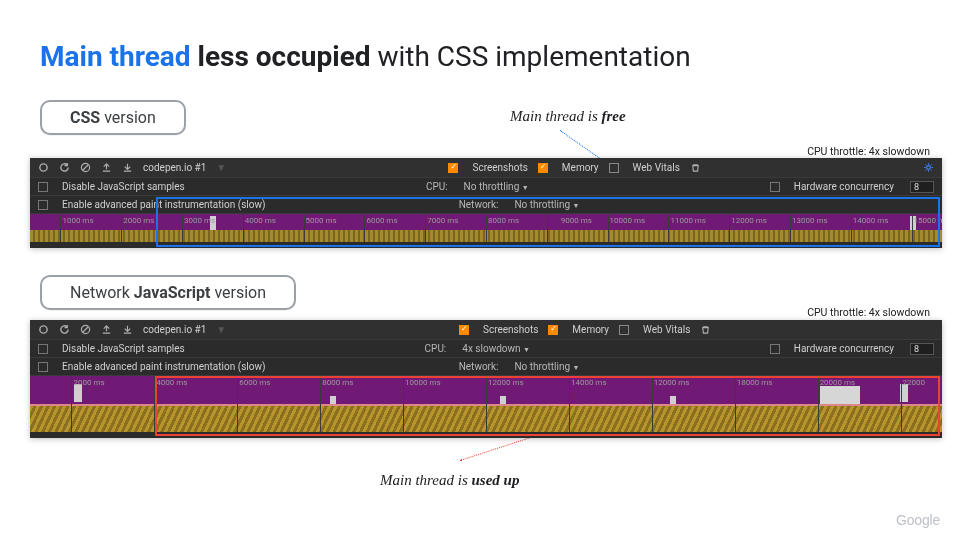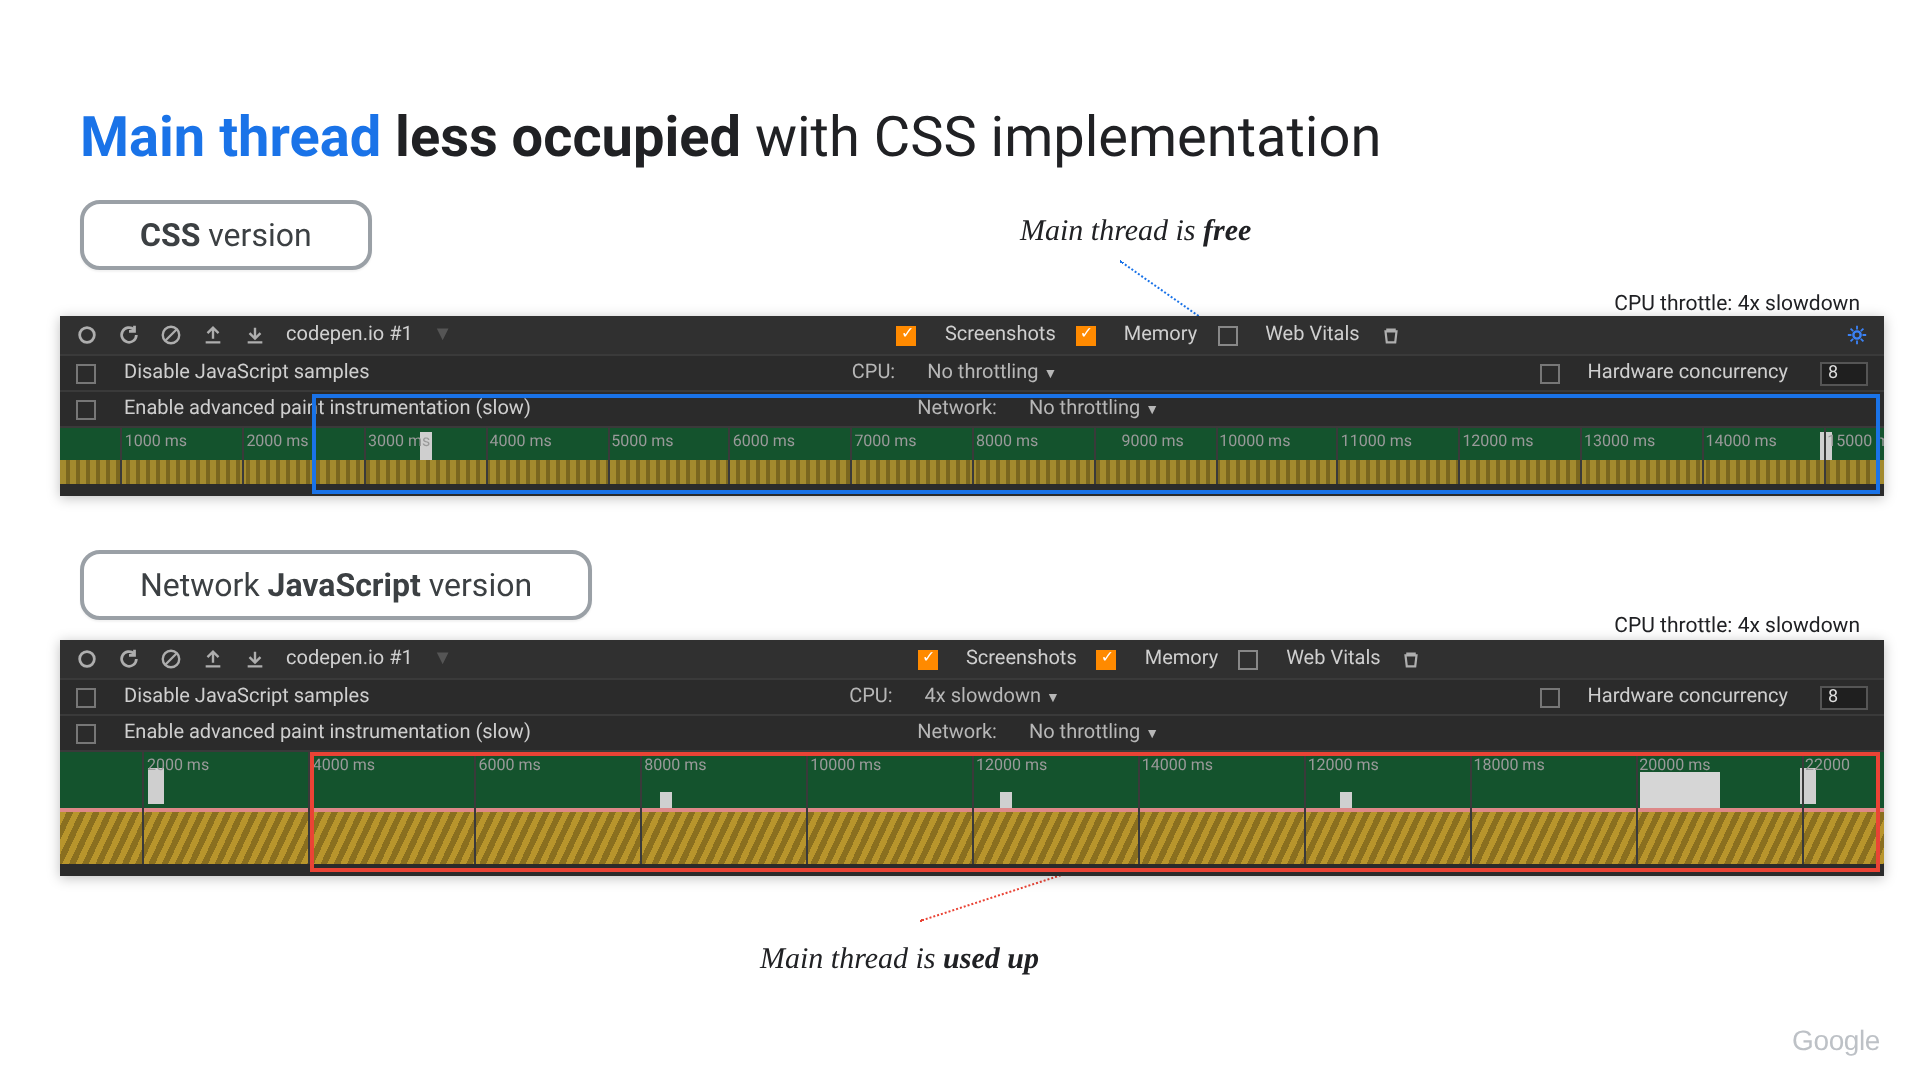--- a/index.html
+++ b/index.html
@@ -9,7 +9,7 @@
     font-family: "Google Sans", "Product Sans", -apple-system, Roboto, Arial, sans-serif;
     position: relative; overflow: hidden;
   }
-  .title { position:absolute; top:40px; left:40px; font-size:28px; color:#202124;margin-top:12px; }
+  .title { position:absolute; top:40px; left:40px; font-size:28px; color:#202124; }
   .title .blue { color:#1a73e8; font-weight:700; }
   .title .bold { font-weight:700; }
   .title .light { font-weight:400; }

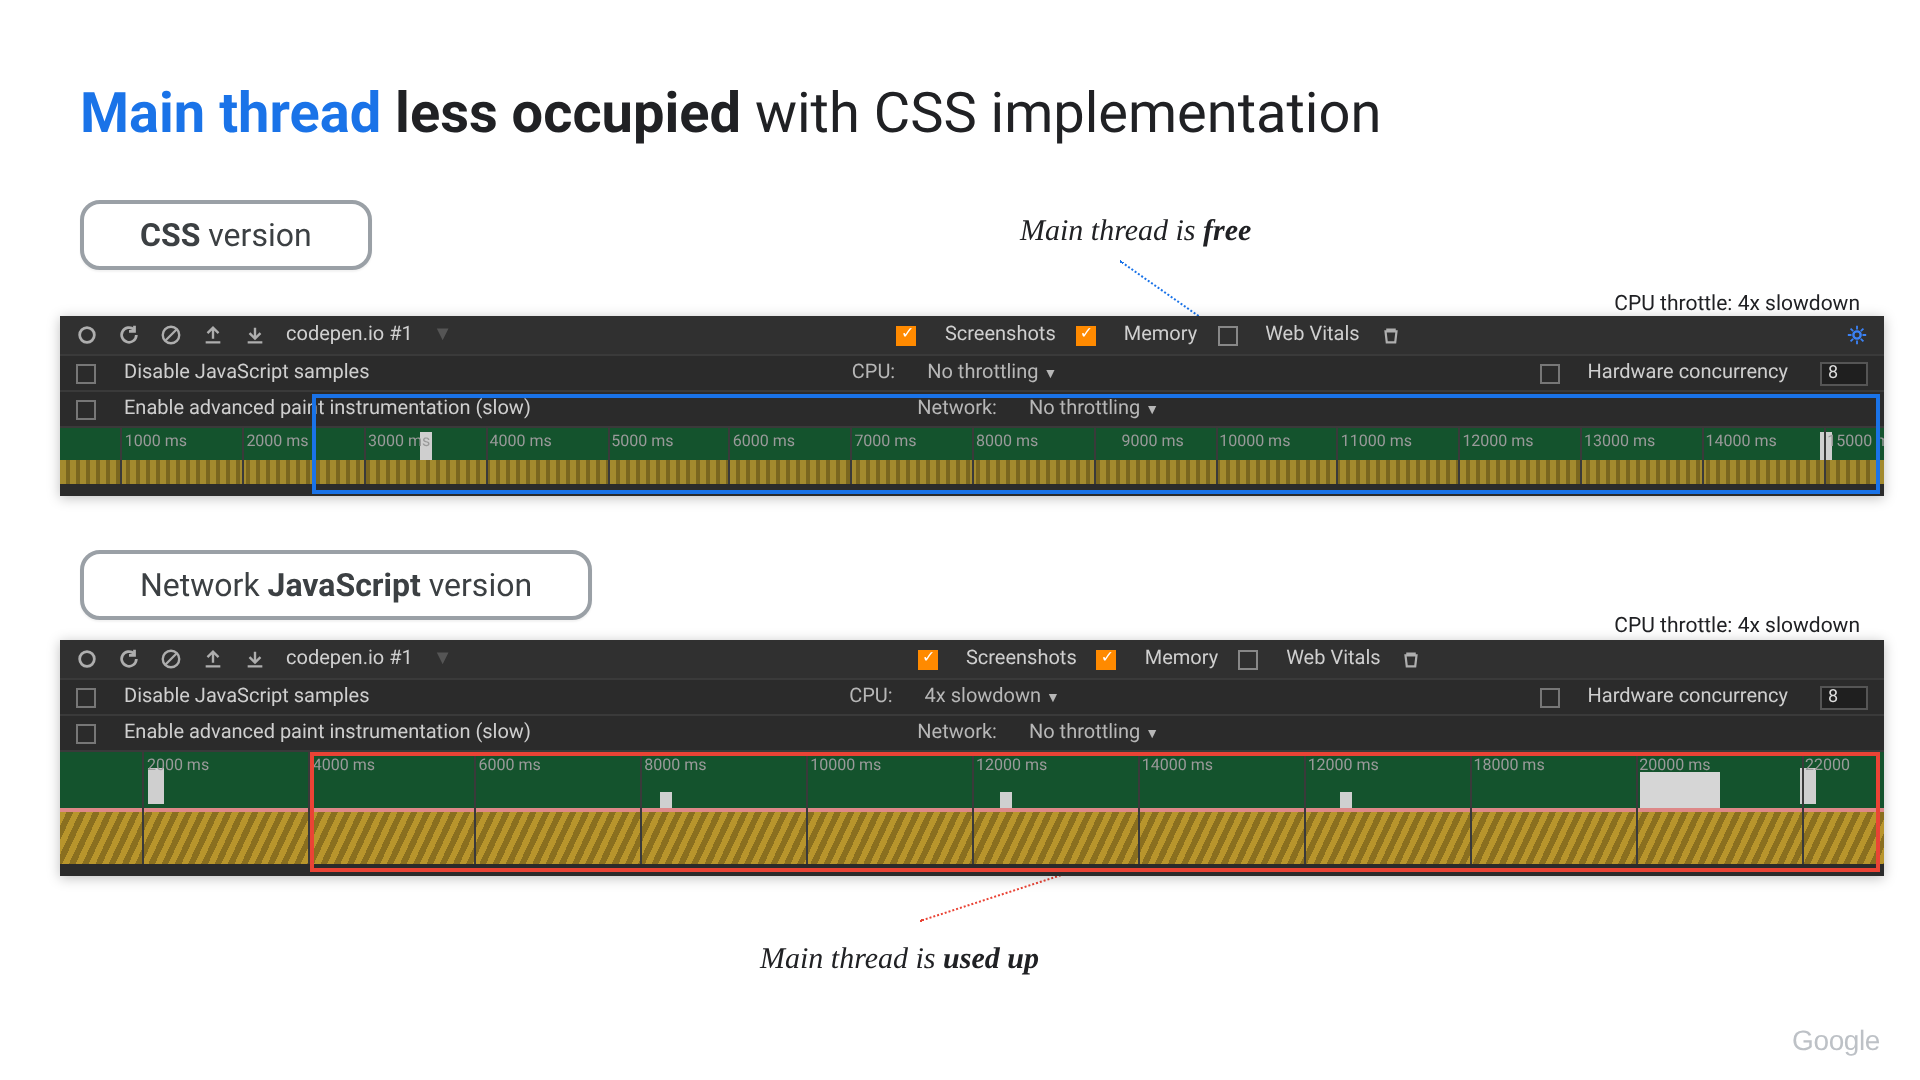--- a/index.html
+++ b/index.html
@@ -56,7 +56,7 @@
   .hc-input { width:24px; height:12px; background:#1f1f1f; border:1px solid #555; color:#ddd; font-size:9px; text-align:left; padding-left:3px; }
 
   .timeline {
-    position:relative; flex:1; height:28px; background:#14532d; overflow:hidden;
+    position:relative; flex:1; height:28px; background:#701a75; overflow:hidden;
   }
   .tick { position:absolute; top:0; bottom:0; border-left:1px solid #3a3a3a; }
   .tick-label { position:absolute; top:2px; color:#9a9a9a; font-size:8px; white-space:nowrap; }

